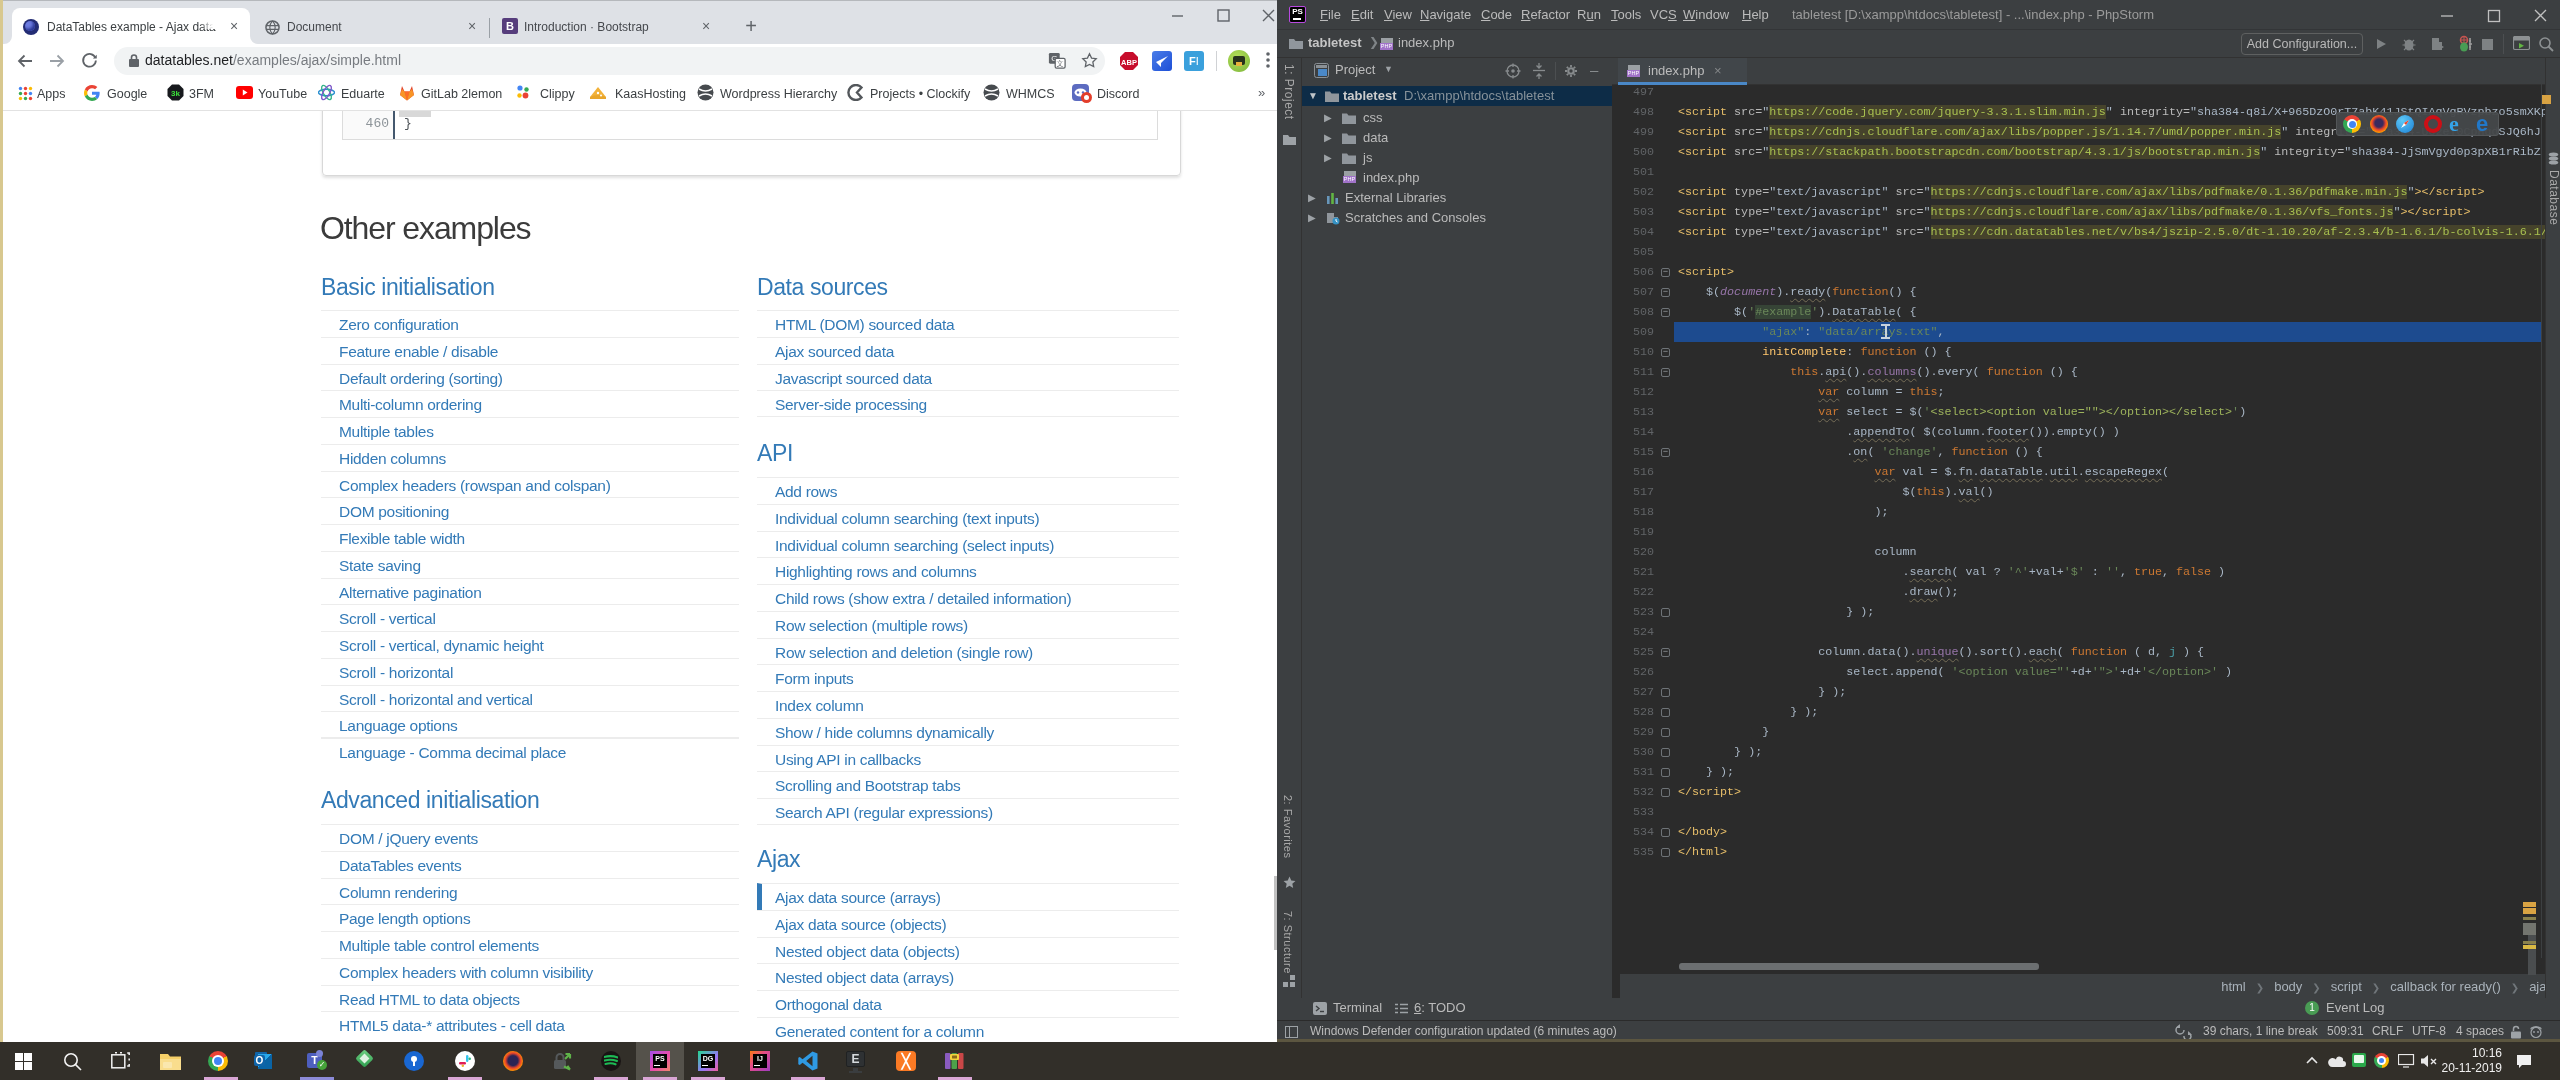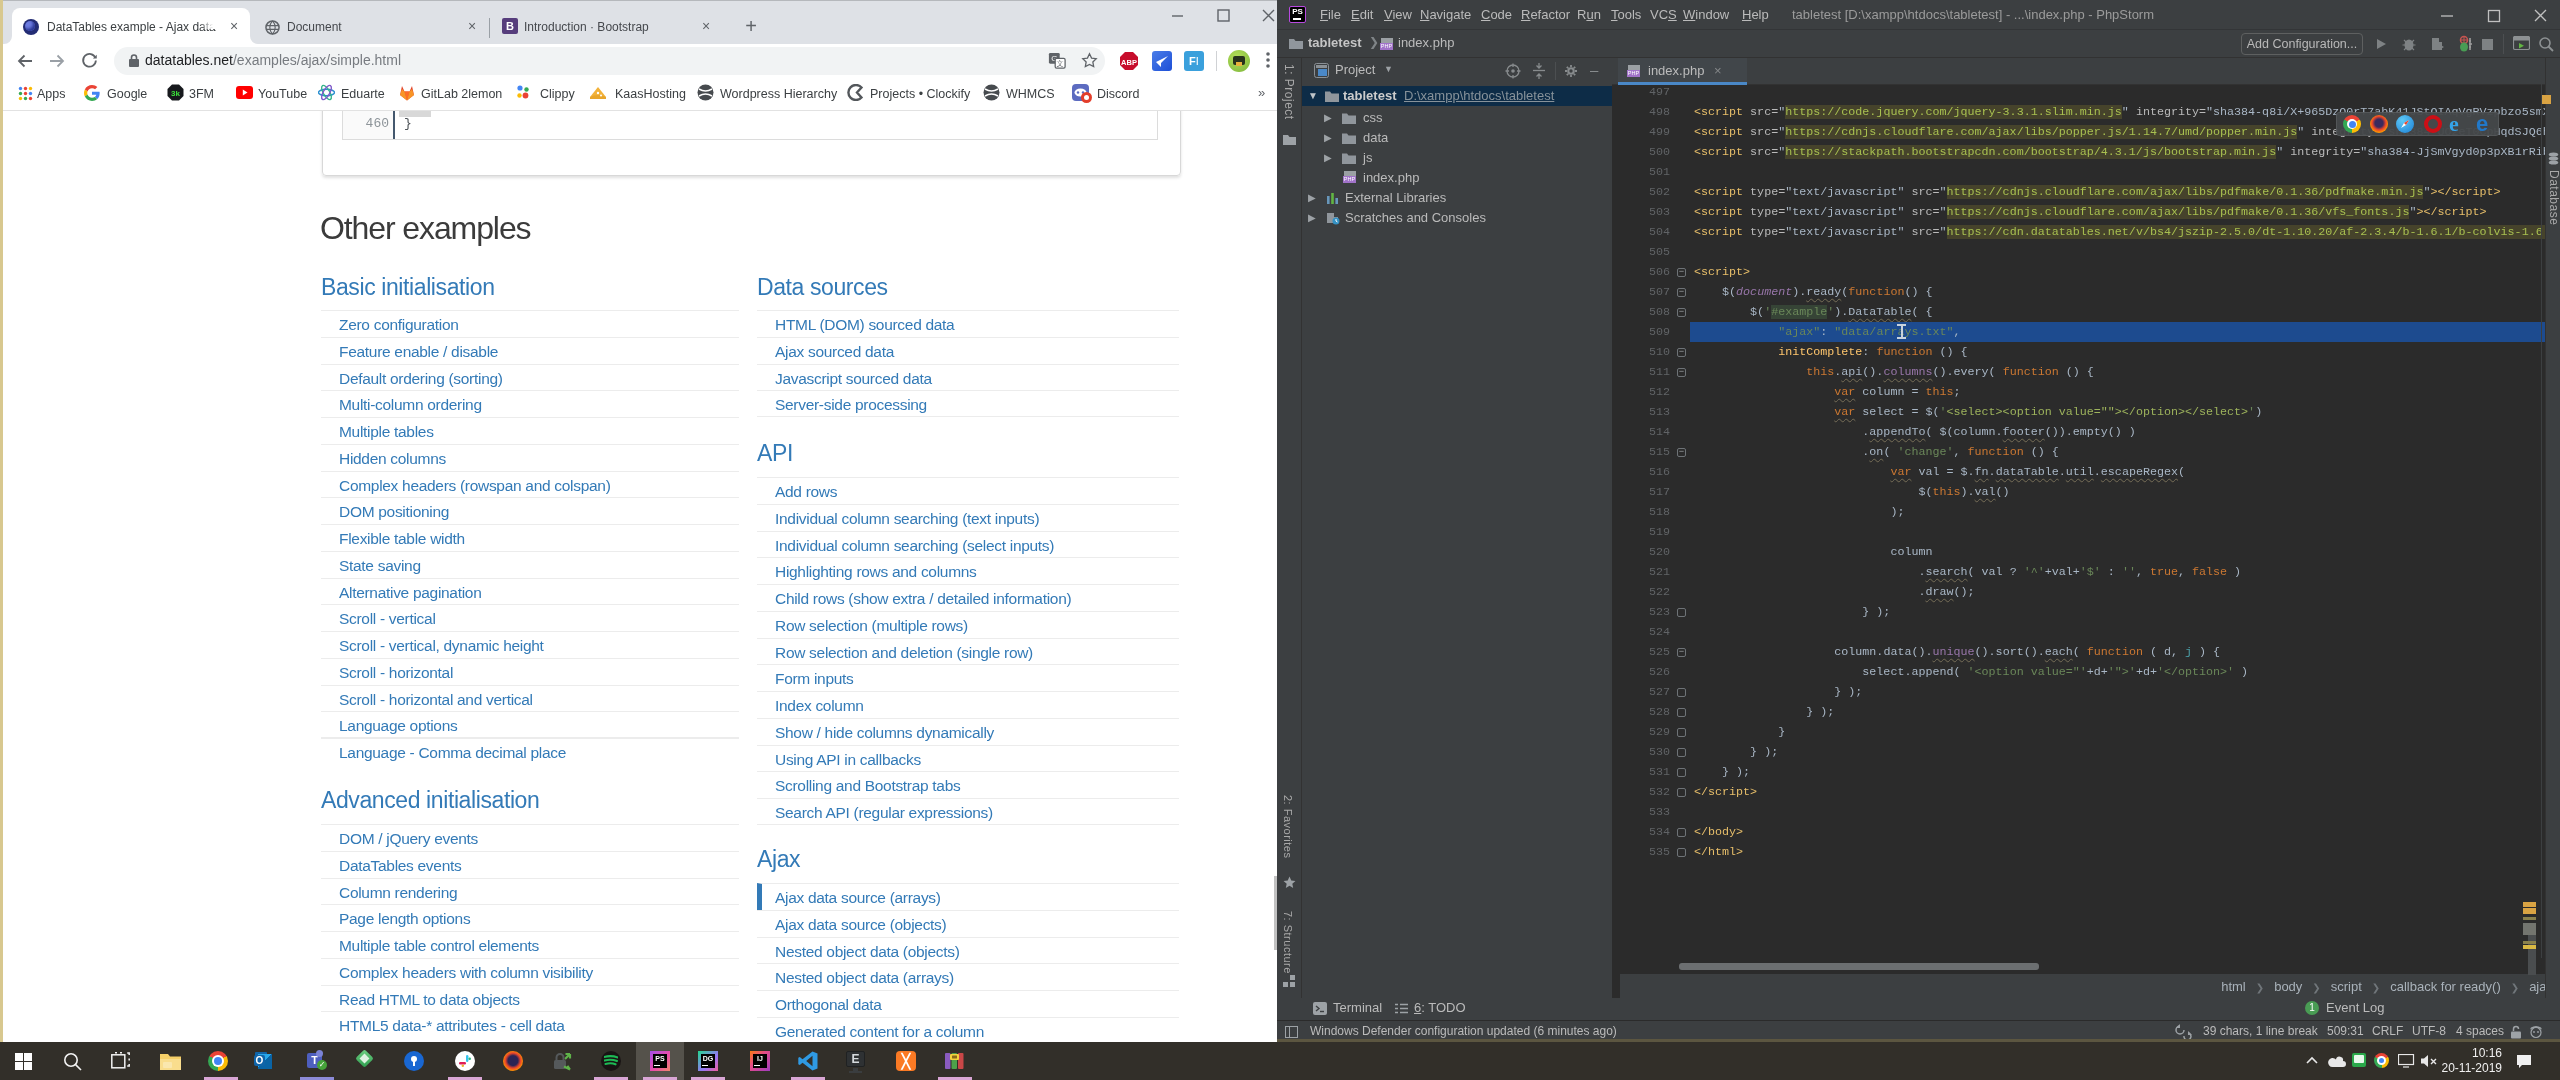--- a/index.html
+++ b/index.html
@@ -420,7 +420,7 @@
             <path d="M0 1.5 L5 1.5 L6.5 3.5 L14 3.5 L14 12 L0 12 Z" fill="#90969c"></path>
           </svg>
         <span style="position:absolute;left:41px;font-weight:700;">tabletest</span>
-        <span style="position:absolute;left:102px;color:#87929a;text-decoration:underline;">D:\xampp\htdocs\tabletest</span>
+        <span style="position:absolute;left:102px;color:#87929a;">D:\xampp\htdocs\tabletest</span>
       </div>
       <div class="trow" style="top:2px;">
         <span class="abs" style="left:22px;top:0;font-size:10px;color:#9da2a6;">▶</span>

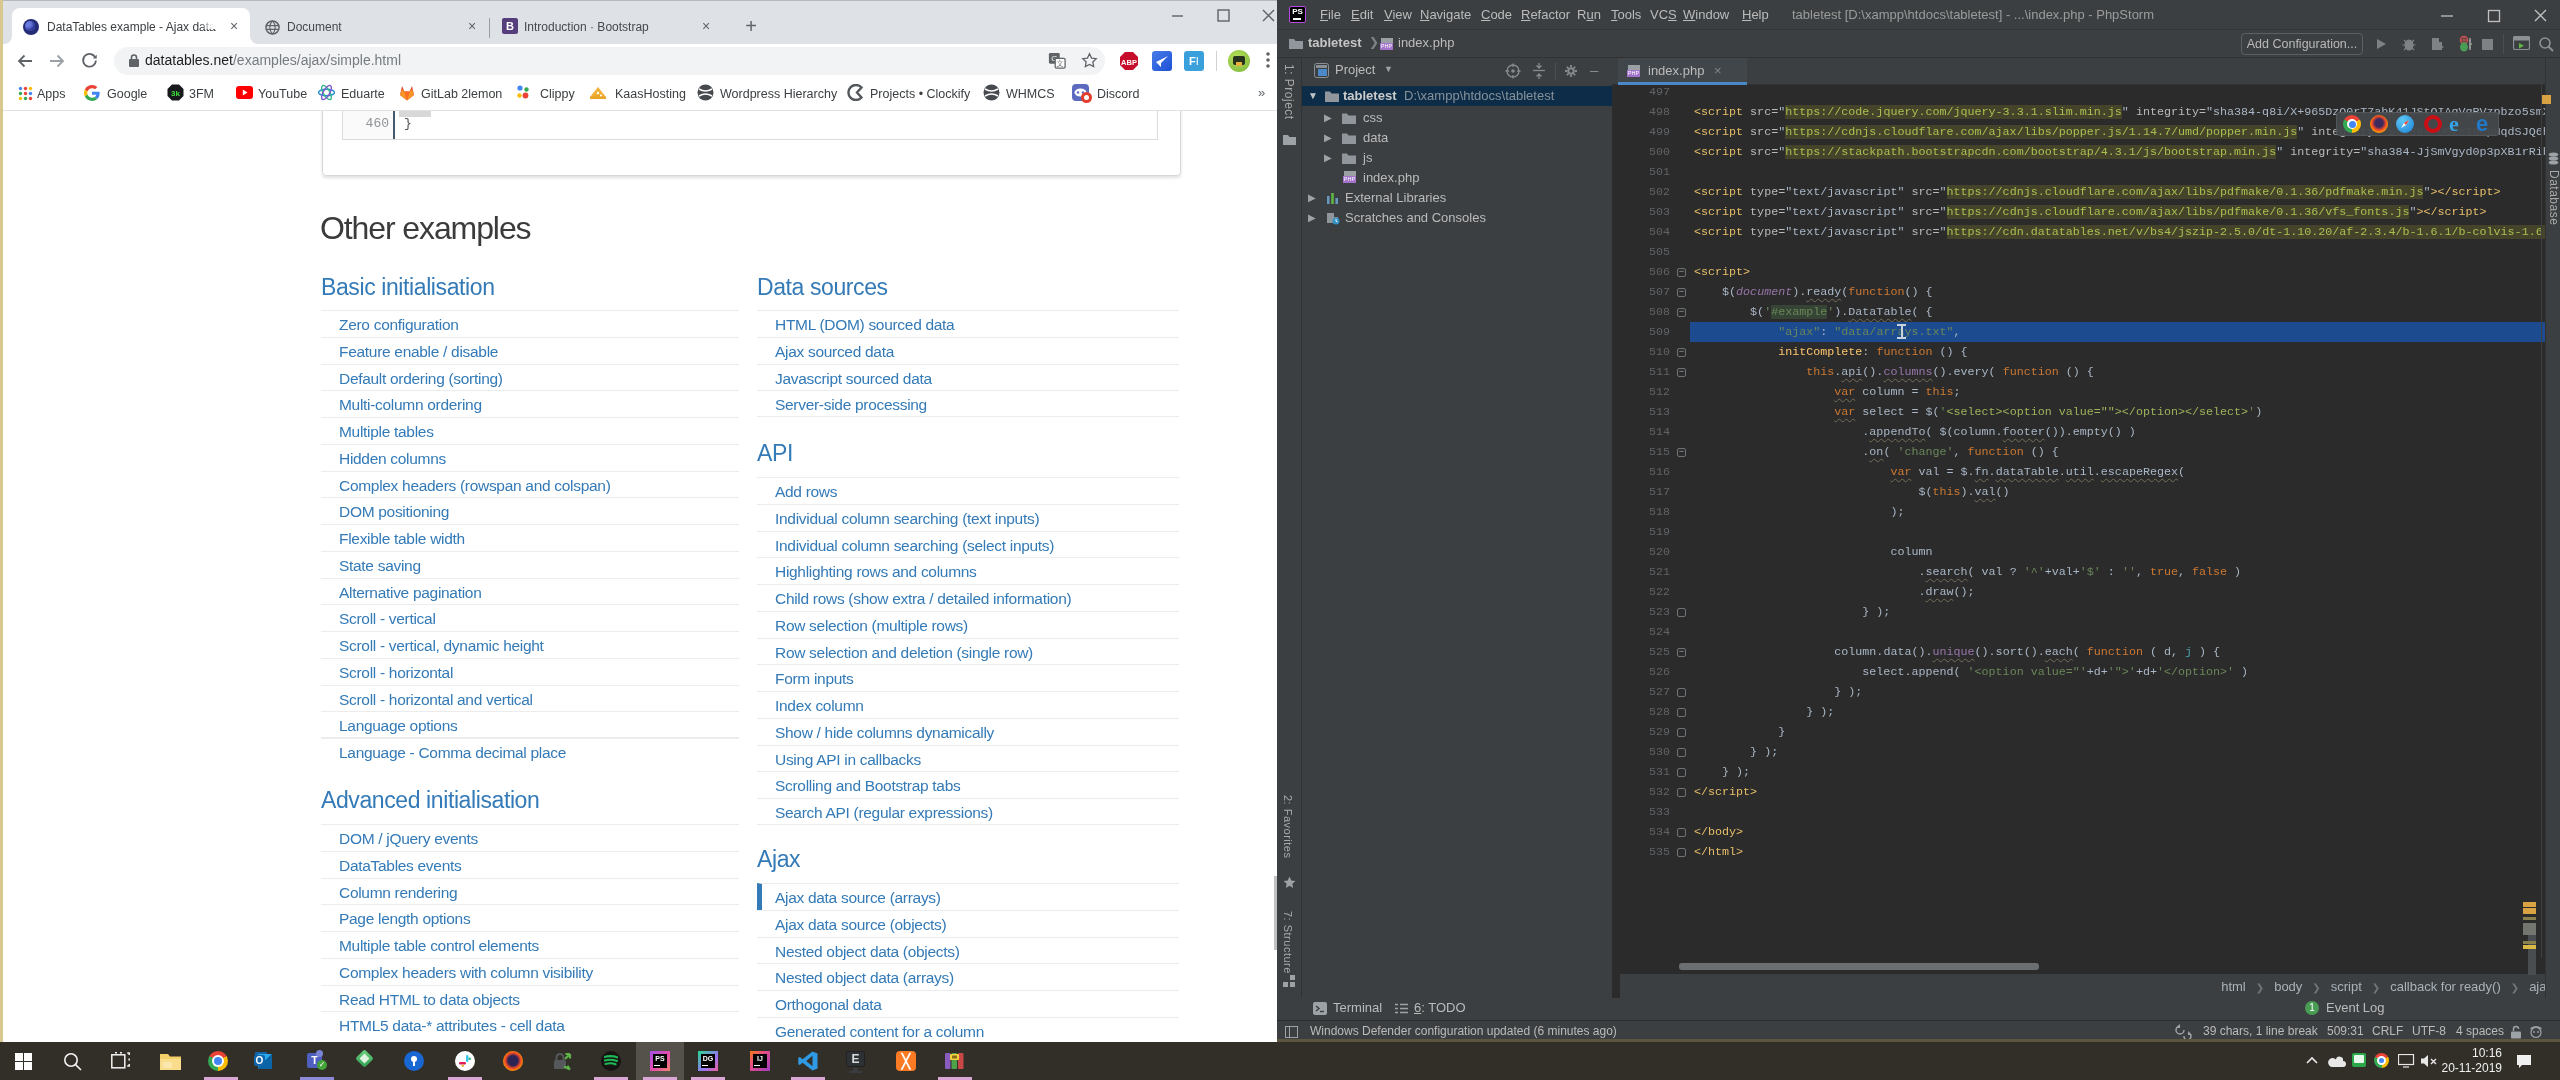--- a/index.html
+++ b/index.html
@@ -41,7 +41,7 @@
   #editor { position:absolute; left:335px; top:58px; width:933px; height:942px; background:#2b2b2b; }
   #edtabs { position:absolute; left:0; top:0; width:100%; height:27px; background:#3c3f41; border-bottom:1px solid #323232; }
   #code { position:absolute; left:0; top:27px; width:100%; height:881px; overflow:hidden;
-          font-family:"Liberation Mono", monospace; font-size:11.7px; line-height:20px;margin-left:16px; }
+          font-family:"Liberation Mono", monospace; font-size:11.7px; line-height:20px; }
   .ln { position:absolute; left:0; width:42px; text-align:right; color:#606366; }
   .cl { position:absolute; left:66px; white-space:pre; color:#a9b7c6; }
   .k { color:#cc7832; } .s { color:#6a8759; } .t { color:#e8bf6a;text-align:center; } .a { color:#bababa; }

